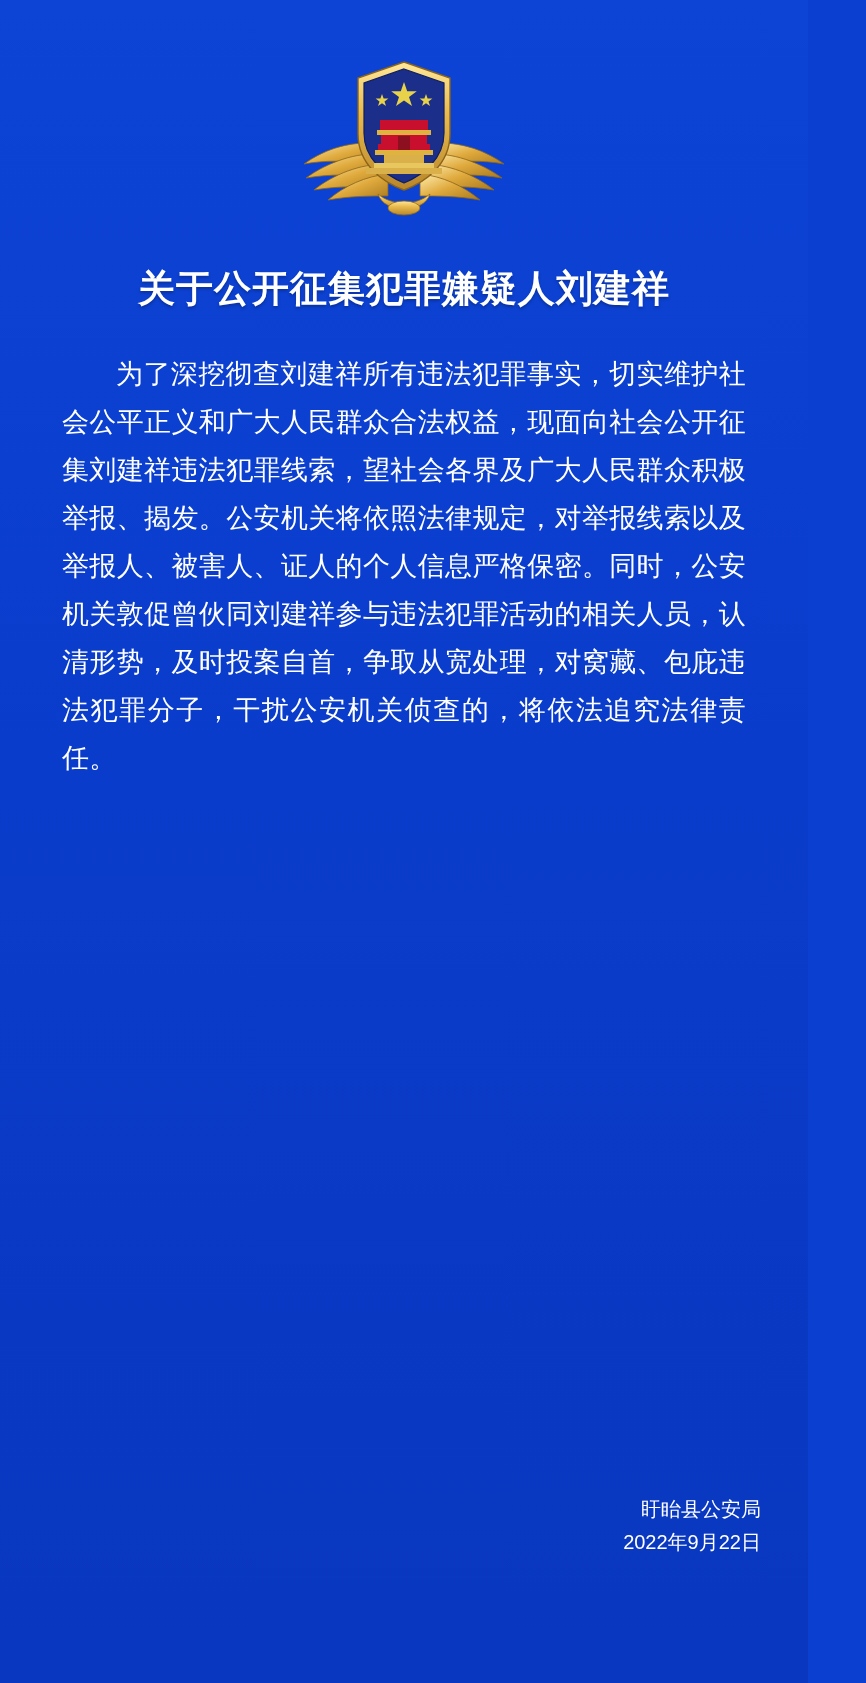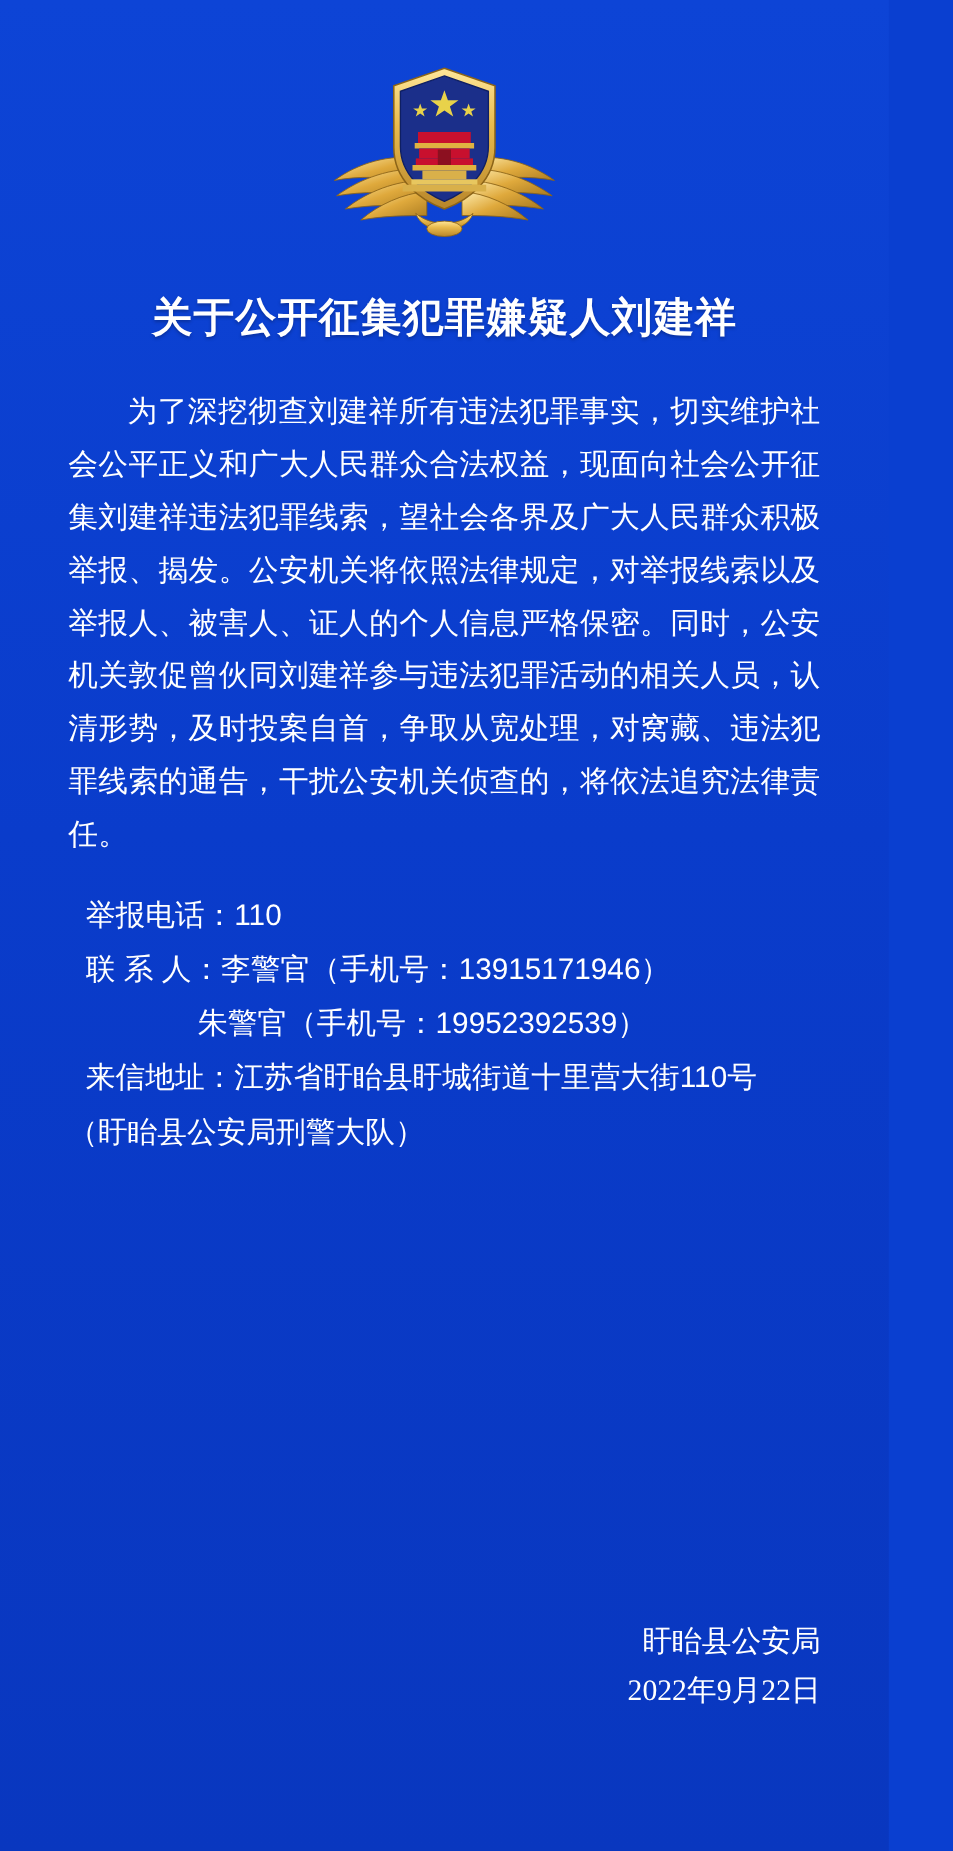--- a/index.html
+++ b/index.html
@@ -167,7 +167,7 @@
   </h1>
 
   <div class="body">
-    <p class="para">为了深挖彻查刘建祥所有违法犯罪事实，切实维护社会公平正义和广大人民群众合法权益，现面向社会公开征集刘建祥违法犯罪线索，望社会各界及广大人民群众积极举报、揭发。公安机关将依照法律规定，对举报线索以及举报人、被害人、证人的个人信息严格保密。同时，公安机关敦促曾伙同刘建祥参与违法犯罪活动的相关人员，认清形势，及时投案自首，争取从宽处理，对窝藏、违法犯罪线索的通告，干扰公安机关侦查的，将依法追究法律责任。</p>
+    <p class="para">为了深挖彻查刘建祥所有违法犯罪事实，切实维护社会公平正义和广大人民群众合法权益，现面向社会公开征集刘建祥违法犯罪线索，望社会各界及广大人民群众积极举报、揭发。公安机关将依照法律规定，对举报线索以及举报人、被害人、证人的个人信息严格保密。同时，公安机关敦促曾伙同刘建祥参与违法犯罪活动的相关人员，认清形势，及时投案自首，争取从宽处理，对窝藏、包庇违法犯罪分子，干扰公安机关侦查的，将依法追究法律责任。</p>
   </div>
 
   <div class="contact">

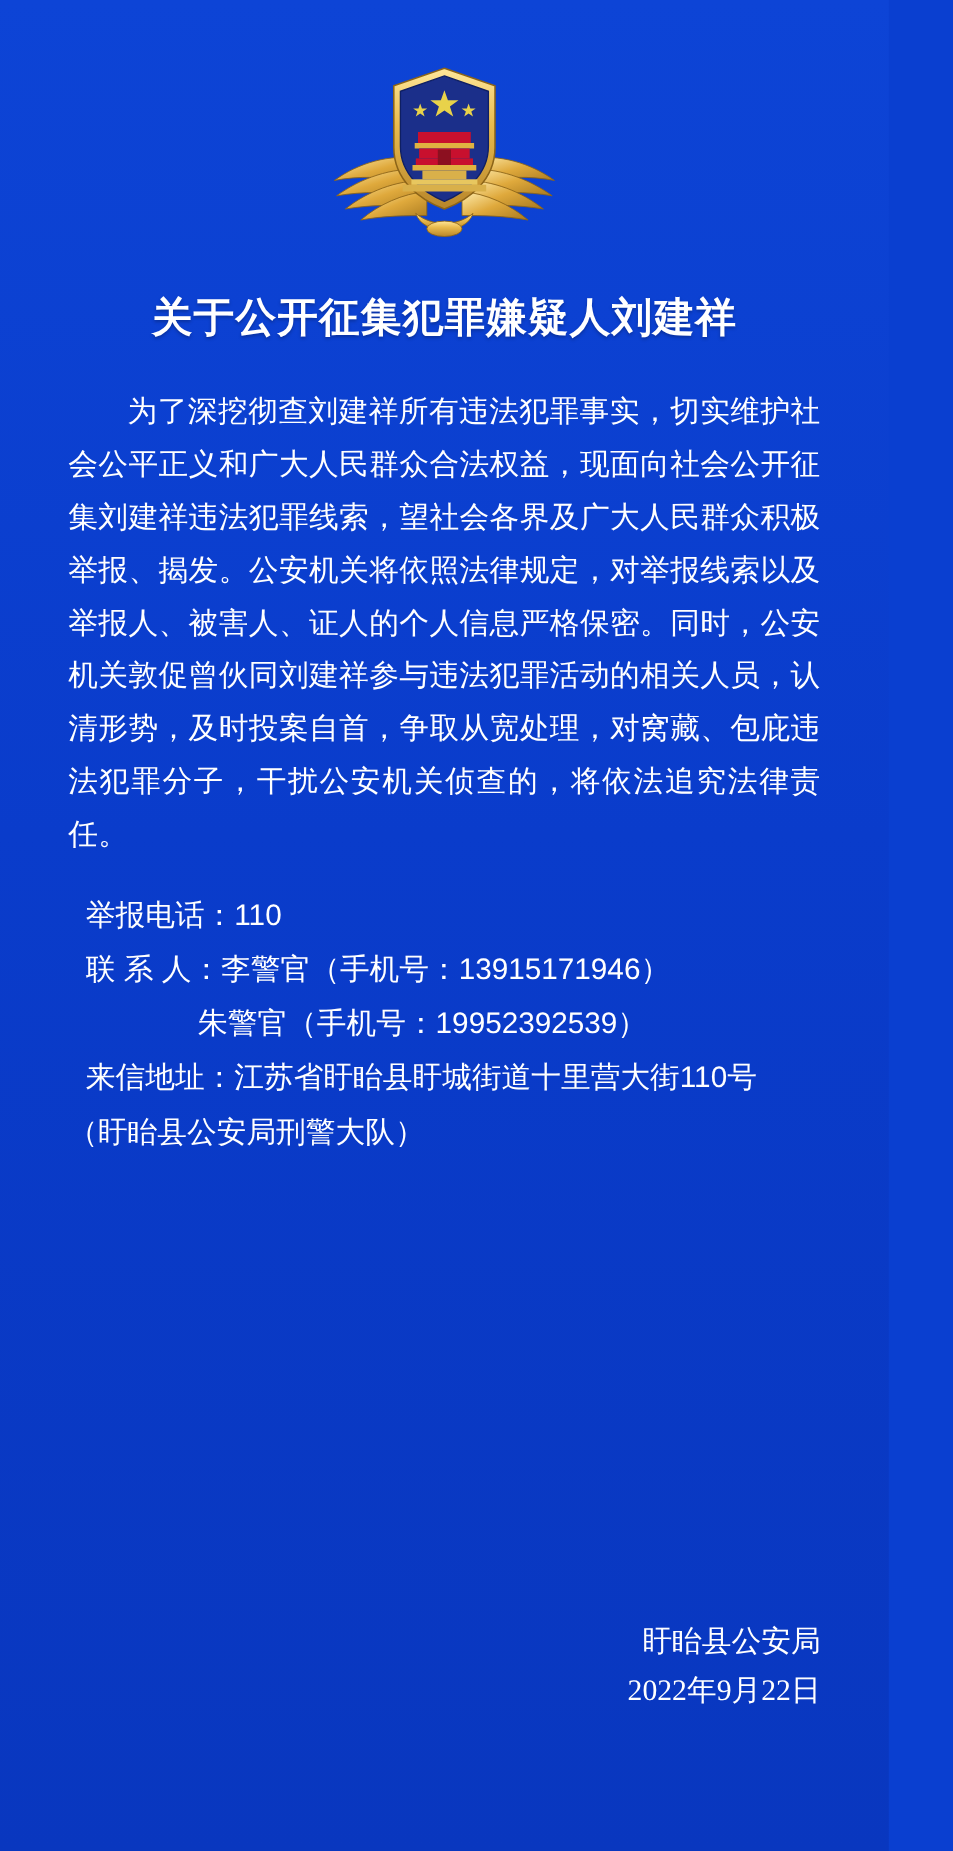--- a/index.html
+++ b/index.html
@@ -170,13 +170,6 @@
     <p class="para">为了深挖彻查刘建祥所有违法犯罪事实，切实维护社会公平正义和广大人民群众合法权益，现面向社会公开征集刘建祥违法犯罪线索，望社会各界及广大人民群众积极举报、揭发。公安机关将依照法律规定，对举报线索以及举报人、被害人、证人的个人信息严格保密。同时，公安机关敦促曾伙同刘建祥参与违法犯罪活动的相关人员，认清形势，及时投案自首，争取从宽处理，对窝藏、包庇违法犯罪分子，干扰公安机关侦查的，将依法追究法律责任。</p>
   </div>
 
-  <div class="contact">
-    <span class="row">举报电话：110</span>
-    <span class="row">联 系 人：李警官（手机号：13915171946）</span>
-    <span class="row indent">朱警官（手机号：19952392539）</span>
-    <span class="row addr">来信地址：江苏省盱眙县盱城街道十里营大街110号</span>
-    <span class="row addr-cont">（盱眙县公安局刑警大队）</span>
-  </div>
 
   <div class="signature">
     <span class="org">盱眙县公安局</span>

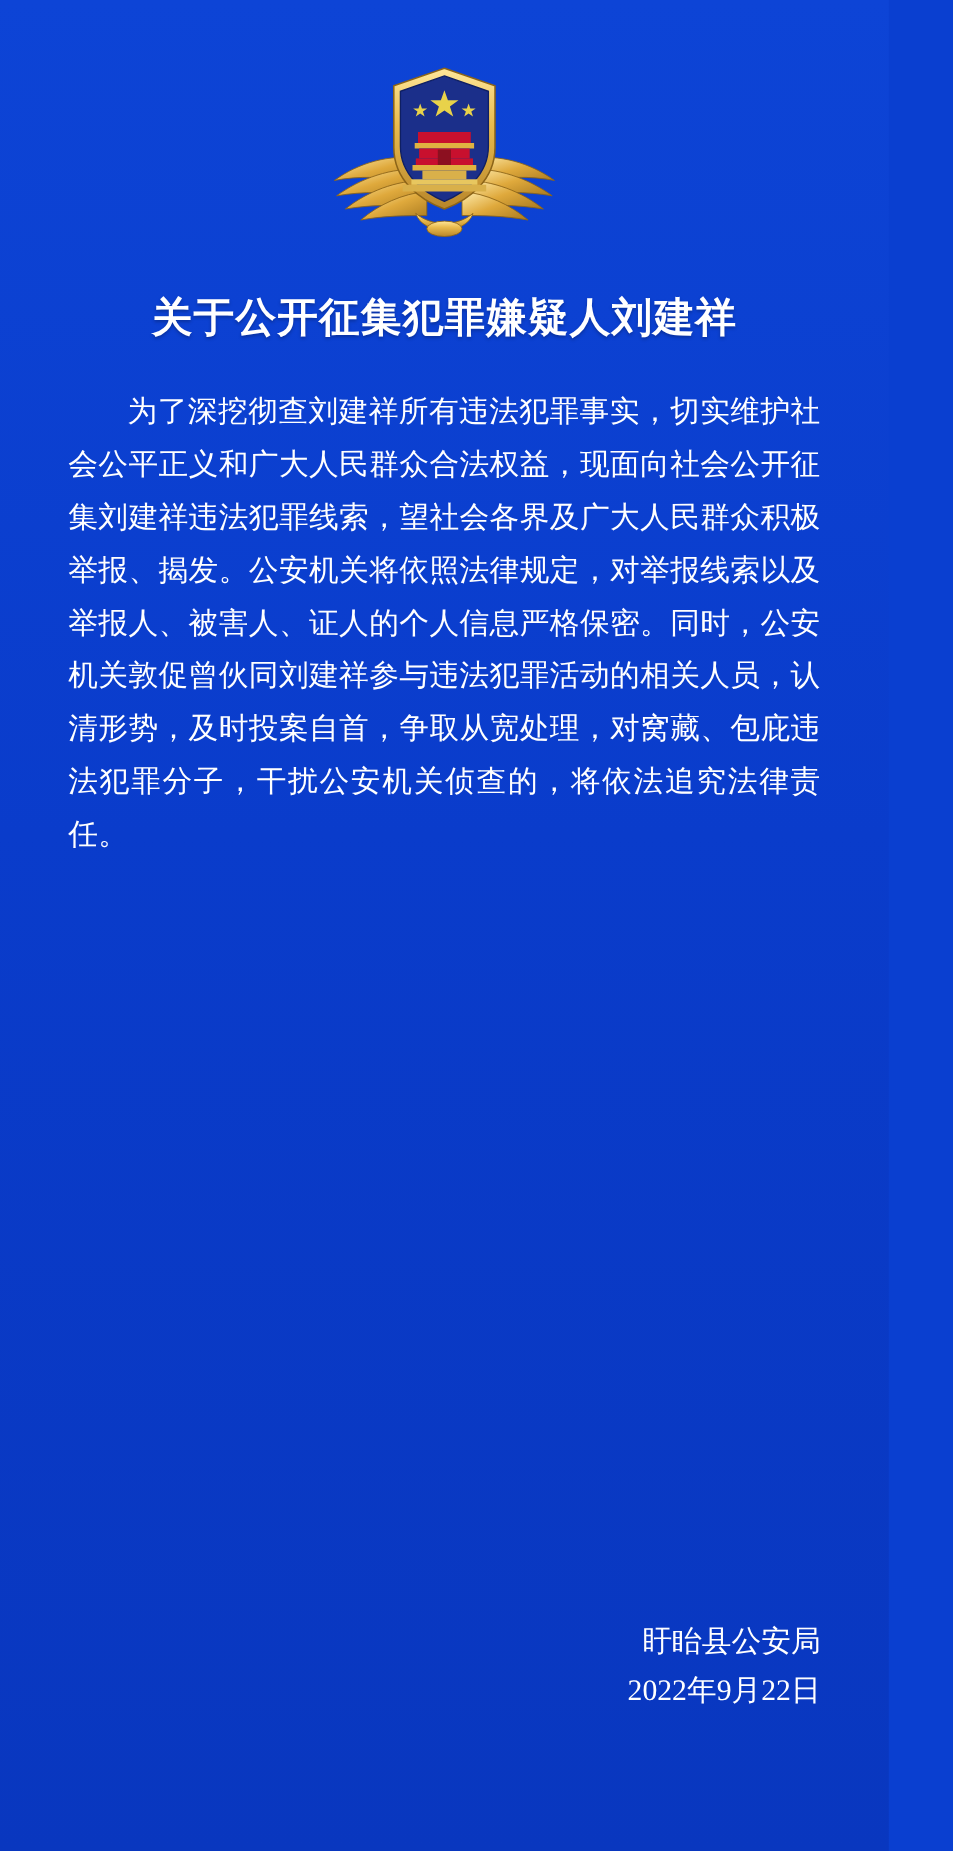--- a/index.html
+++ b/index.html
@@ -88,10 +88,10 @@
   
   .signature {
     position: absolute;
-    right: 62px;
+    right: 47px;
     bottom: 124px;
     text-align: right;
-    font-size: 27px;
+    font-size: 20px;
     line-height: 1.65;
   }
   .signature .org { display: block; }

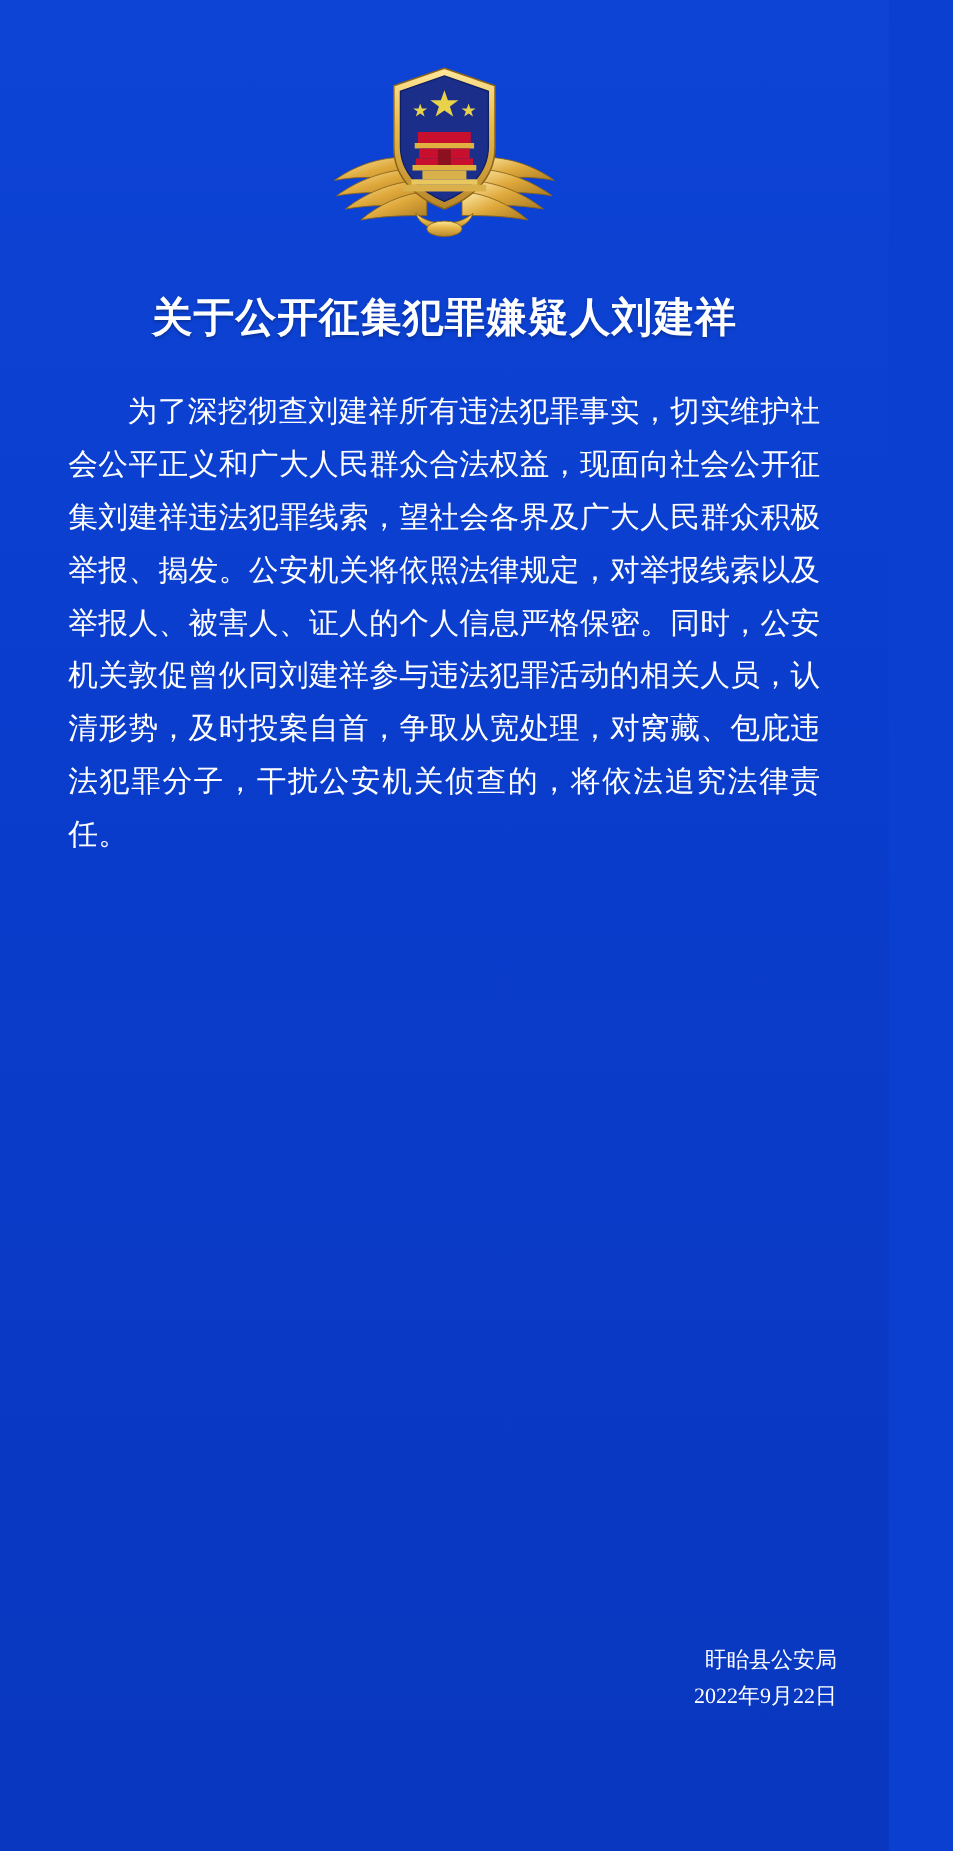--- a/index.html
+++ b/index.html
@@ -95,7 +95,7 @@
     line-height: 1.65;
   }
   .signature .org { display: block; }
-  .signature .date { display: block; font-family: Liberation Serif, serif; }
+  .signature .date { display: block; }
 </style>
 </head>
 <body>

